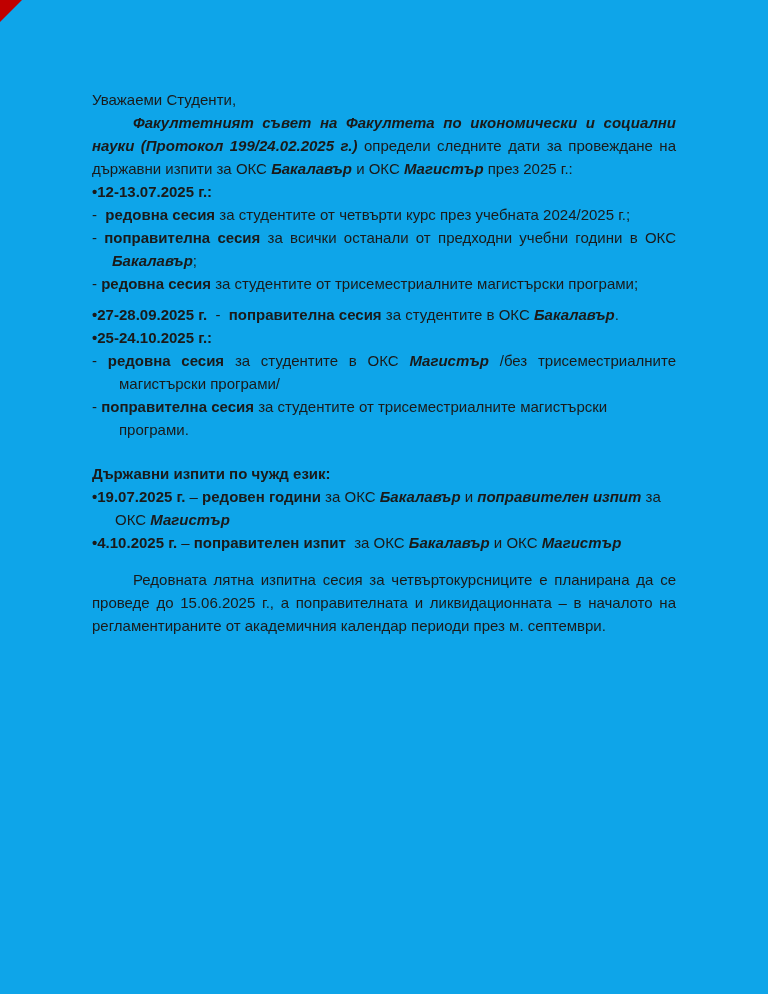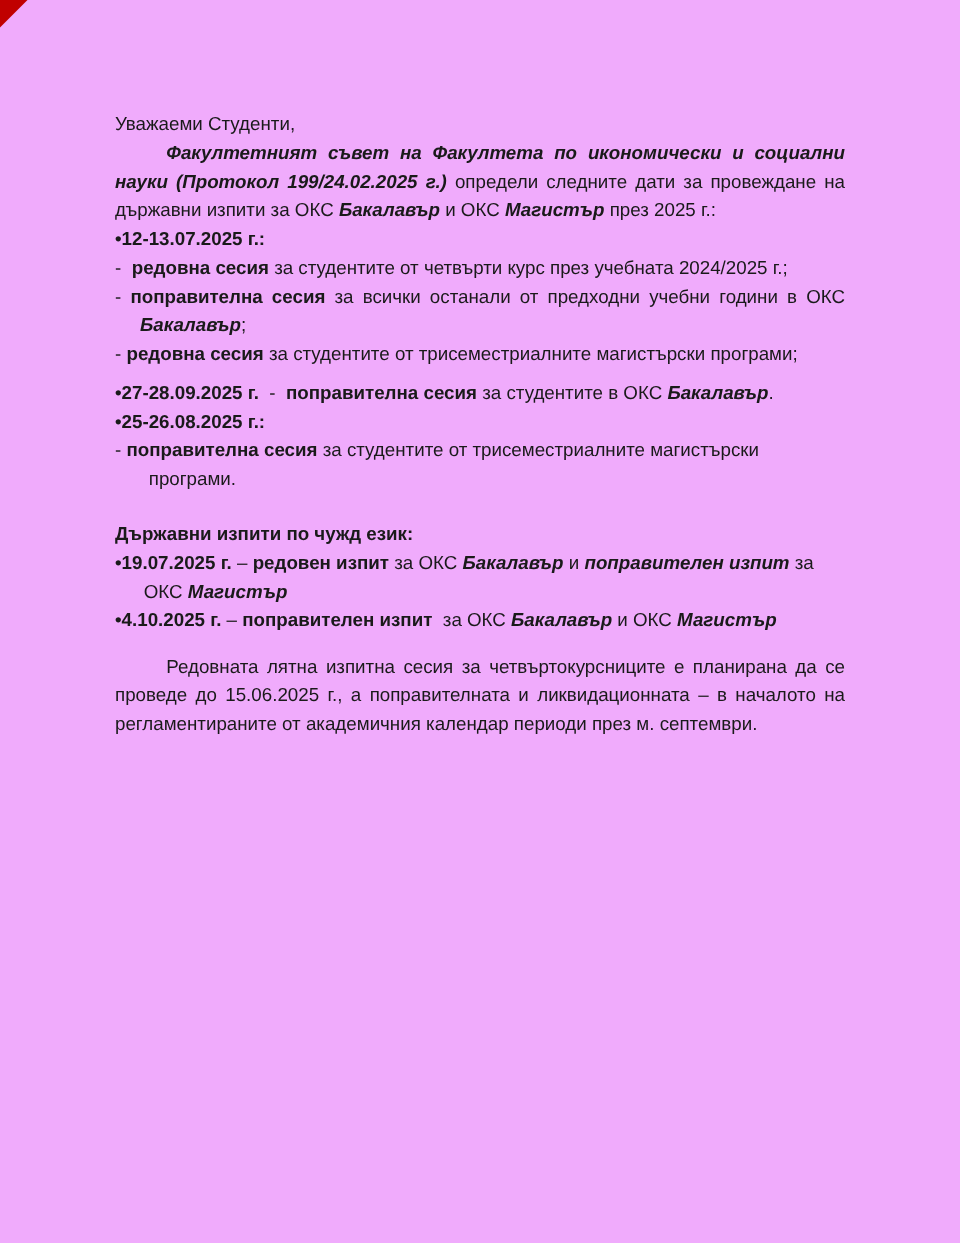--- a/index.html
+++ b/index.html
@@ -60,7 +60,7 @@
 </head>
 <body>
 
-<div class="page" style="color: rgb(26, 26, 26); background: #f0abfc;">
+<div class="page" style="color: rgb(26, 26, 26); background: #0ea5e9;">
   <div class="corner-marker"></div>
 
   <div class="content">

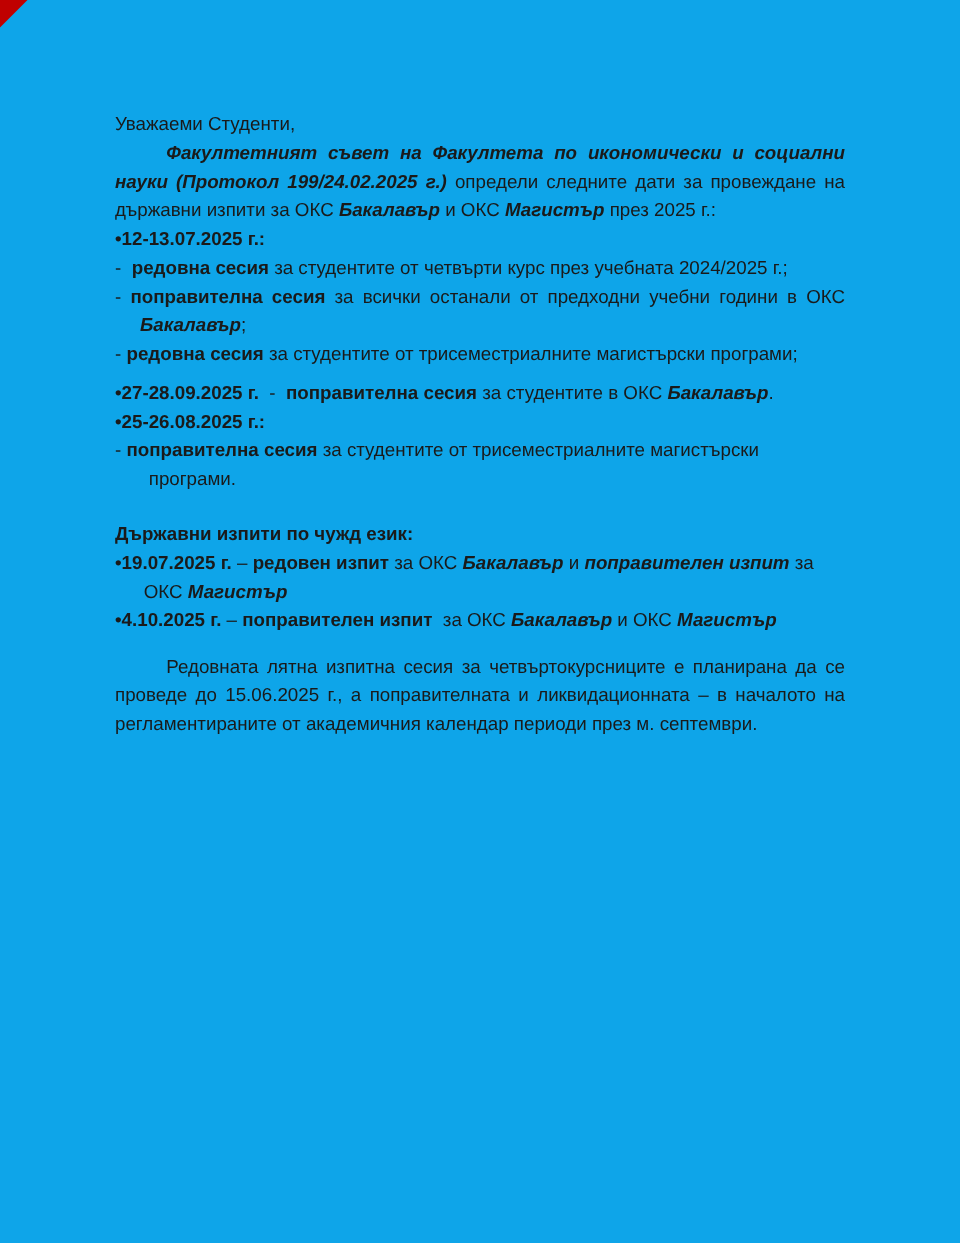--- a/index.html
+++ b/index.html
@@ -79,7 +79,7 @@
 
     <div class="mb21">
       <p class="p-bullet-hang"><span class="rn-b">•</span><span class="rn-b">27-28.09.2025 г.</span><span class="rn-r">  -  </span><span class="rn-bi">поправителна сесия</span><span class="rn-r"> за студентите в ОКС </span><span class="rn-i">Бакалавър</span><span class="rn-r">.</span></p>
-      <p class="p-bullet"><span class="rn-b">•</span><span class="rn-b">25-26.08.2025 г.:</span></p>
+      <p class="p-bullet"><span class="rn-b">•</span><span class="rn-b">25-24.10.2025 г.:</span></p>
       <p class="p-dash-b"><span class="rn-r">- </span><span class="rn-bi">поправителна сесия</span><span class="rn-r"> за студентите от трисеместриалните магистърски програми.</span></p>
     </div>
 

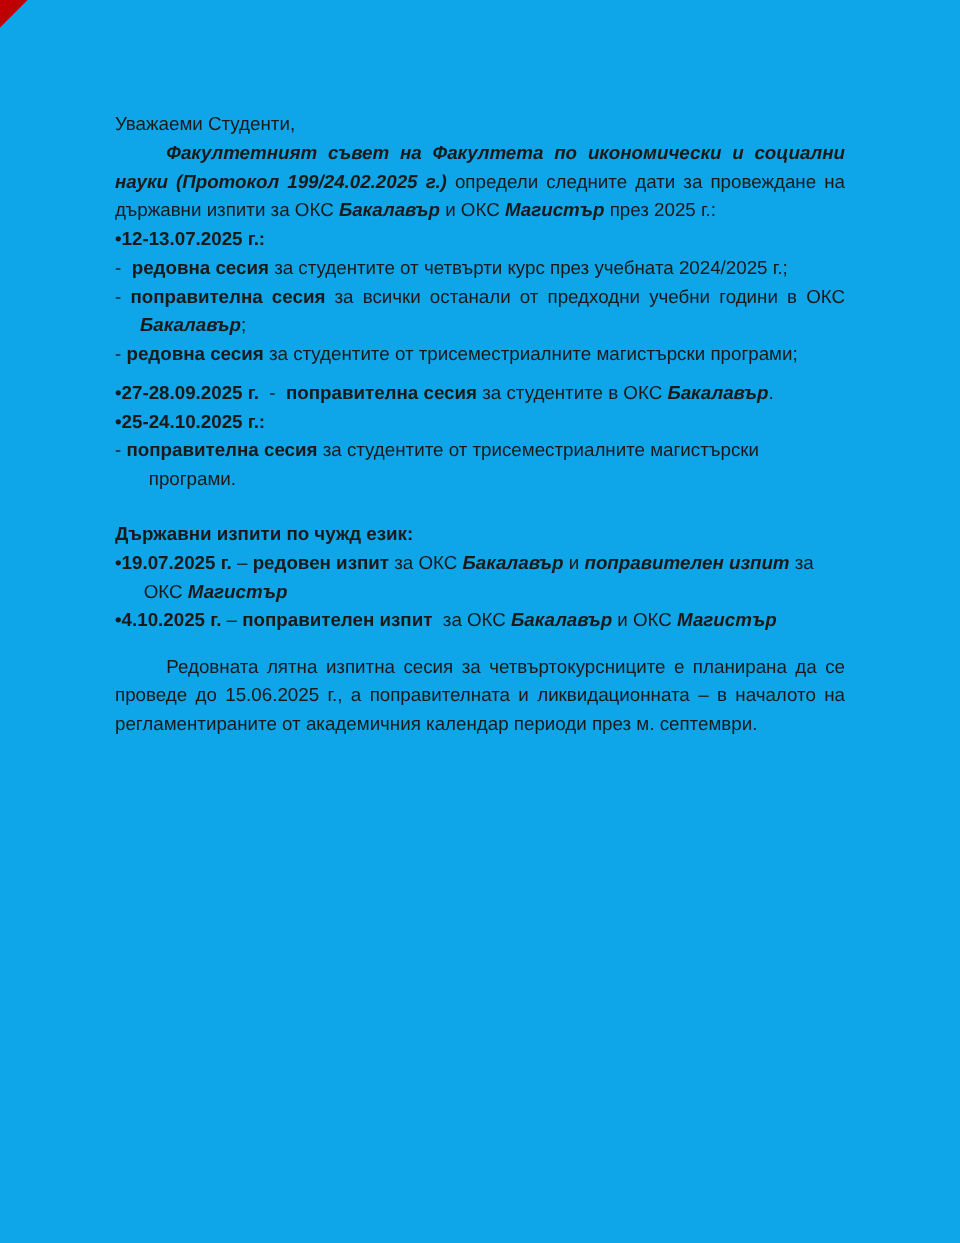--- a/index.html
+++ b/index.html
@@ -80,6 +80,7 @@
     <div class="mb21">
       <p class="p-bullet-hang"><span class="rn-b">•</span><span class="rn-b">27-28.09.2025 г.</span><span class="rn-r">  -  </span><span class="rn-bi">поправителна сесия</span><span class="rn-r"> за студентите в ОКС </span><span class="rn-i">Бакалавър</span><span class="rn-r">.</span></p>
       <p class="p-bullet"><span class="rn-b">•</span><span class="rn-b">25-24.10.2025 г.:</span></p>
+      <p class="p-dash-b jf"><span class="rn-r">- </span><span class="rn-bi">редовна сесия</span><span class="rn-r"> за студентите в ОКС </span><span class="rn-i">Магистър</span><span class="rn-r"> /без трисеместриалните магистърски програми/</span></p>
       <p class="p-dash-b"><span class="rn-r">- </span><span class="rn-bi">поправителна сесия</span><span class="rn-r"> за студентите от трисеместриалните магистърски програми.</span></p>
     </div>
 

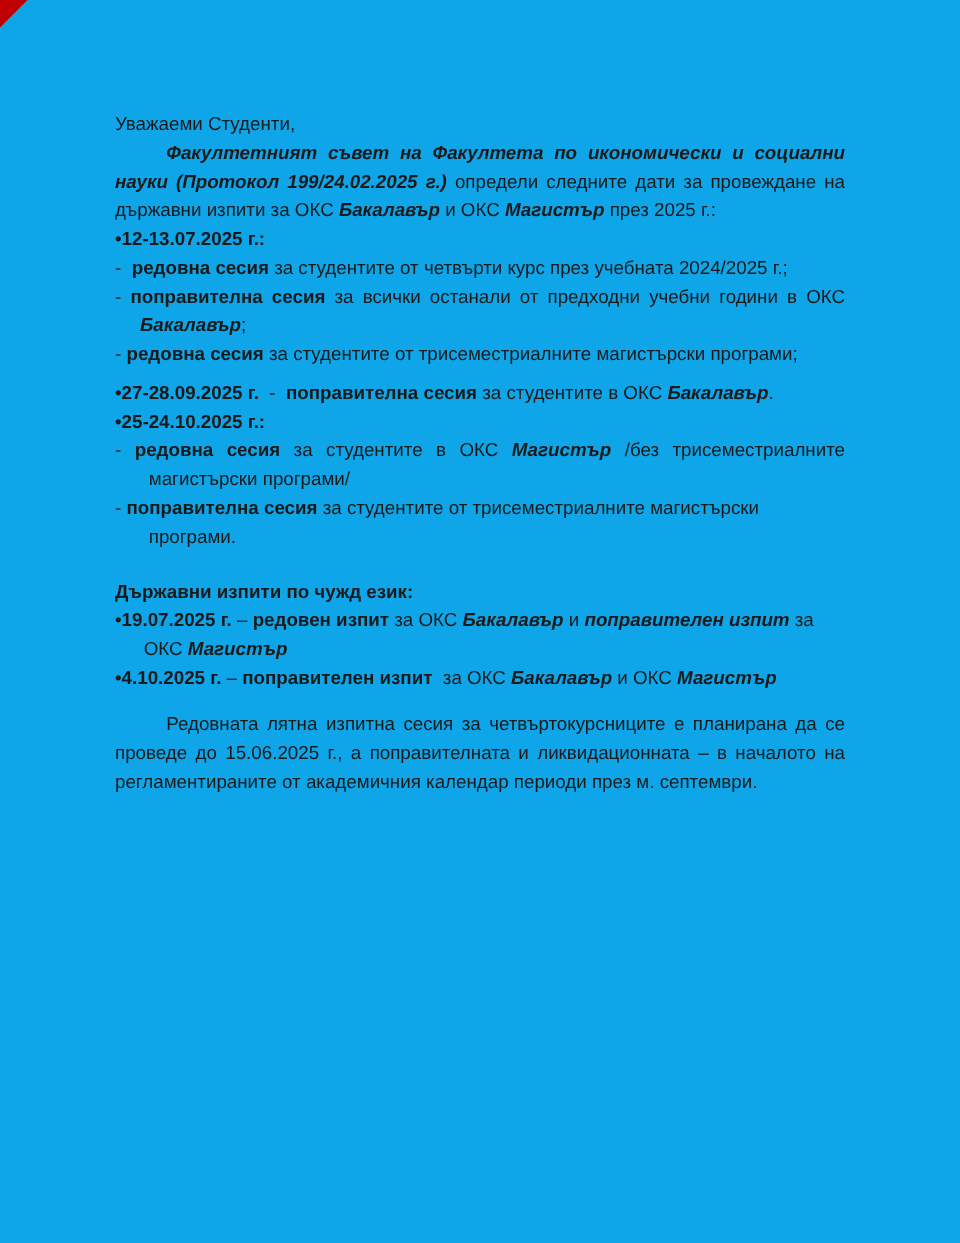--- a/index.html
+++ b/index.html
@@ -87,7 +87,7 @@
     <p class="p-h2"><span class="rn-b">Държавни изпити по чужд език:</span></p>
 
     <div class="mb14">
-      <p class="p-bullet-hang"><span class="rn-b">•</span><span class="rn-b">19.07.2025 г.</span><span class="rn-r"> – </span><span class="rn-bi">редовен изпит</span><span class="rn-r"> за ОКС </span><span class="rn-i">Бакалавър</span><span class="rn-r"> и </span><span class="rn-i">поправителен изпит</span><span class="rn-r"> за ОКС </span><span class="rn-i">Магистър</span></p>
+      <p class="p-bullet-hang"><span class="rn-b">•</span><span class="rn-b">19.07.2025 г.</span><span class="rn-r"> – </span><span class="rn-bi">редовен години</span><span class="rn-r"> за ОКС </span><span class="rn-i">Бакалавър</span><span class="rn-r"> и </span><span class="rn-i">поправителен изпит</span><span class="rn-r"> за ОКС </span><span class="rn-i">Магистър</span></p>
       <p class="p-bullet-hang"><span class="rn-b">•</span><span class="rn-b">4.10.2025 г.</span><span class="rn-r"> – </span><span class="rn-bi">поправителен изпит</span><span class="rn-r">  за ОКС </span><span class="rn-i">Бакалавър</span><span class="rn-r"> и ОКС </span><span class="rn-i">Магистър</span></p>
     </div>
 

